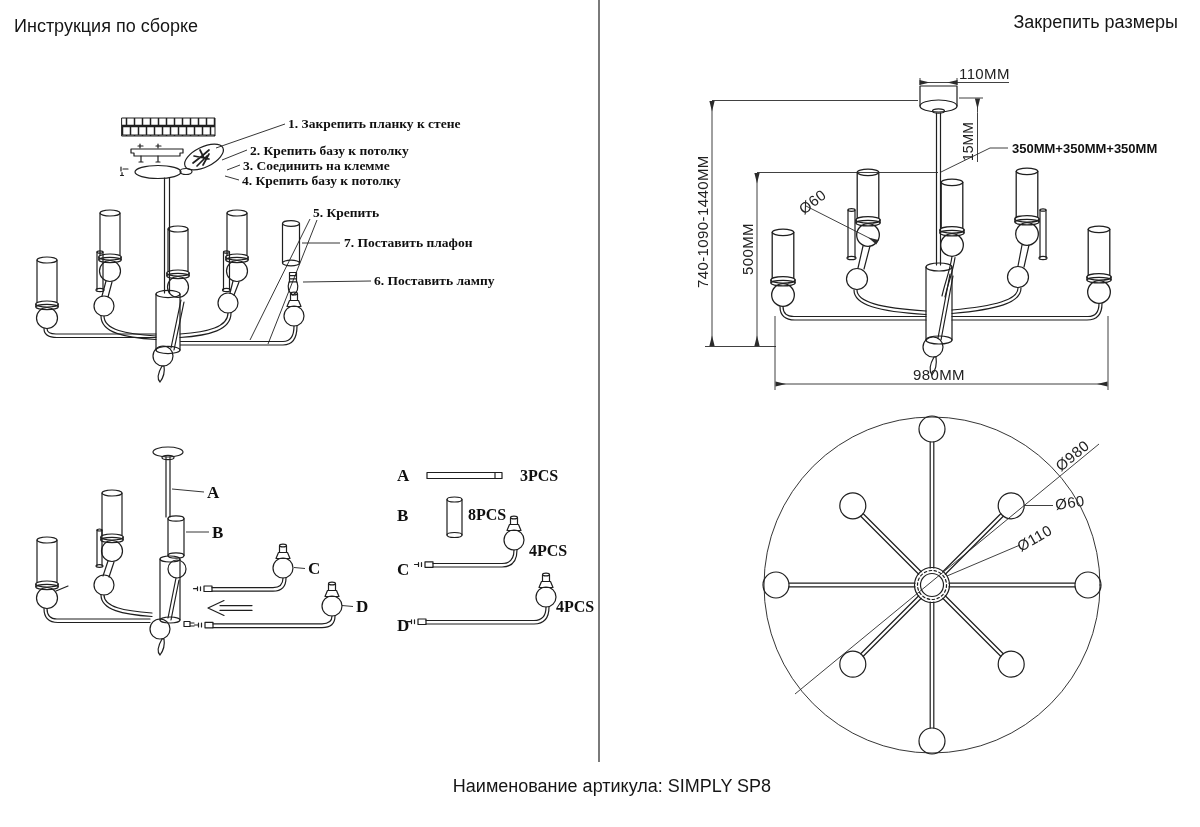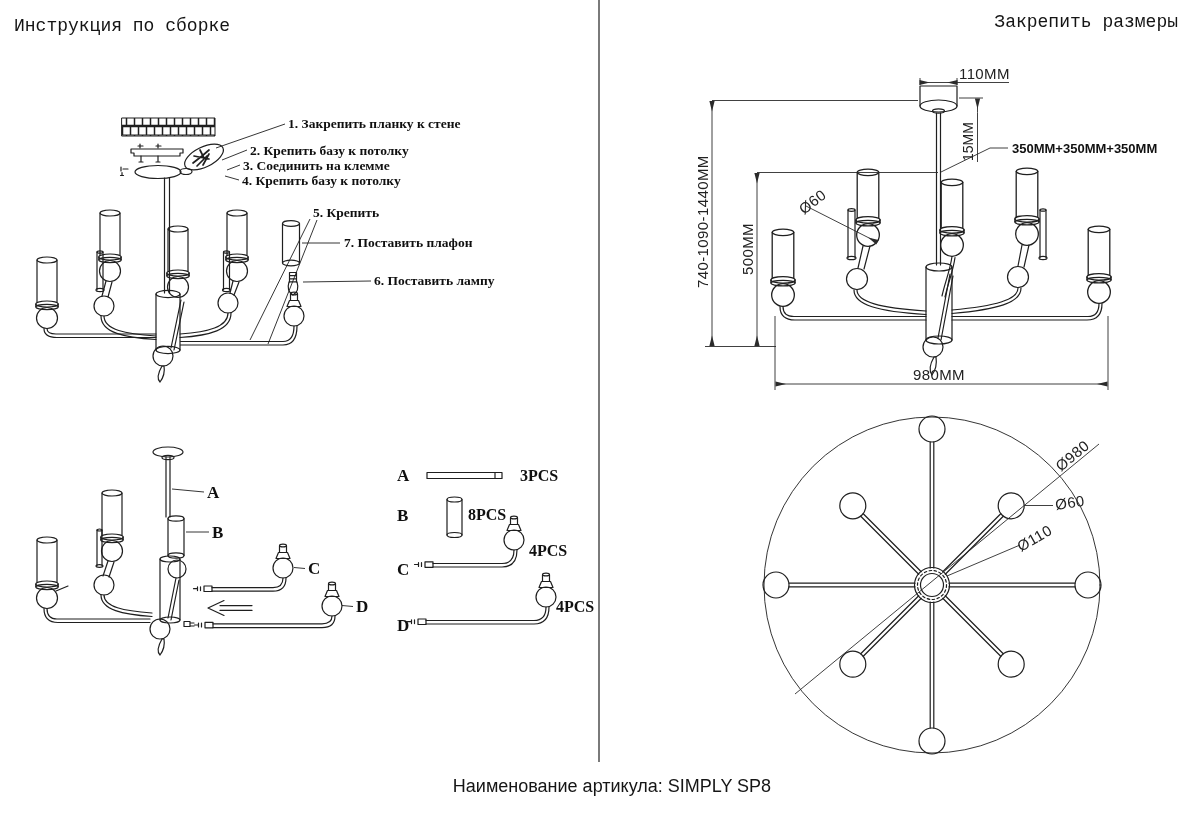--- a/index.html
+++ b/index.html
@@ -5,7 +5,7 @@
   html,body{margin:0;padding:0;background:#fff;}
   .canvas{position:relative;width:1200px;height:827px;background:#fff;overflow:hidden;
           font-family:"Liberation Sans",sans-serif;color:#111;}
-  .title{position:absolute;font-size:18px;color:#151515;font-family:Liberation Mono, monospace;}
+  .title{position:absolute;font-size:18px;color:#151515;}
   .title.left{left:14px;top:16px;}
   .title.right{right:22px;top:12px;}
   .footer{position:absolute;top:776px;left:12px;width:100%;text-align:center;font-size:18px;color:#151515;}

